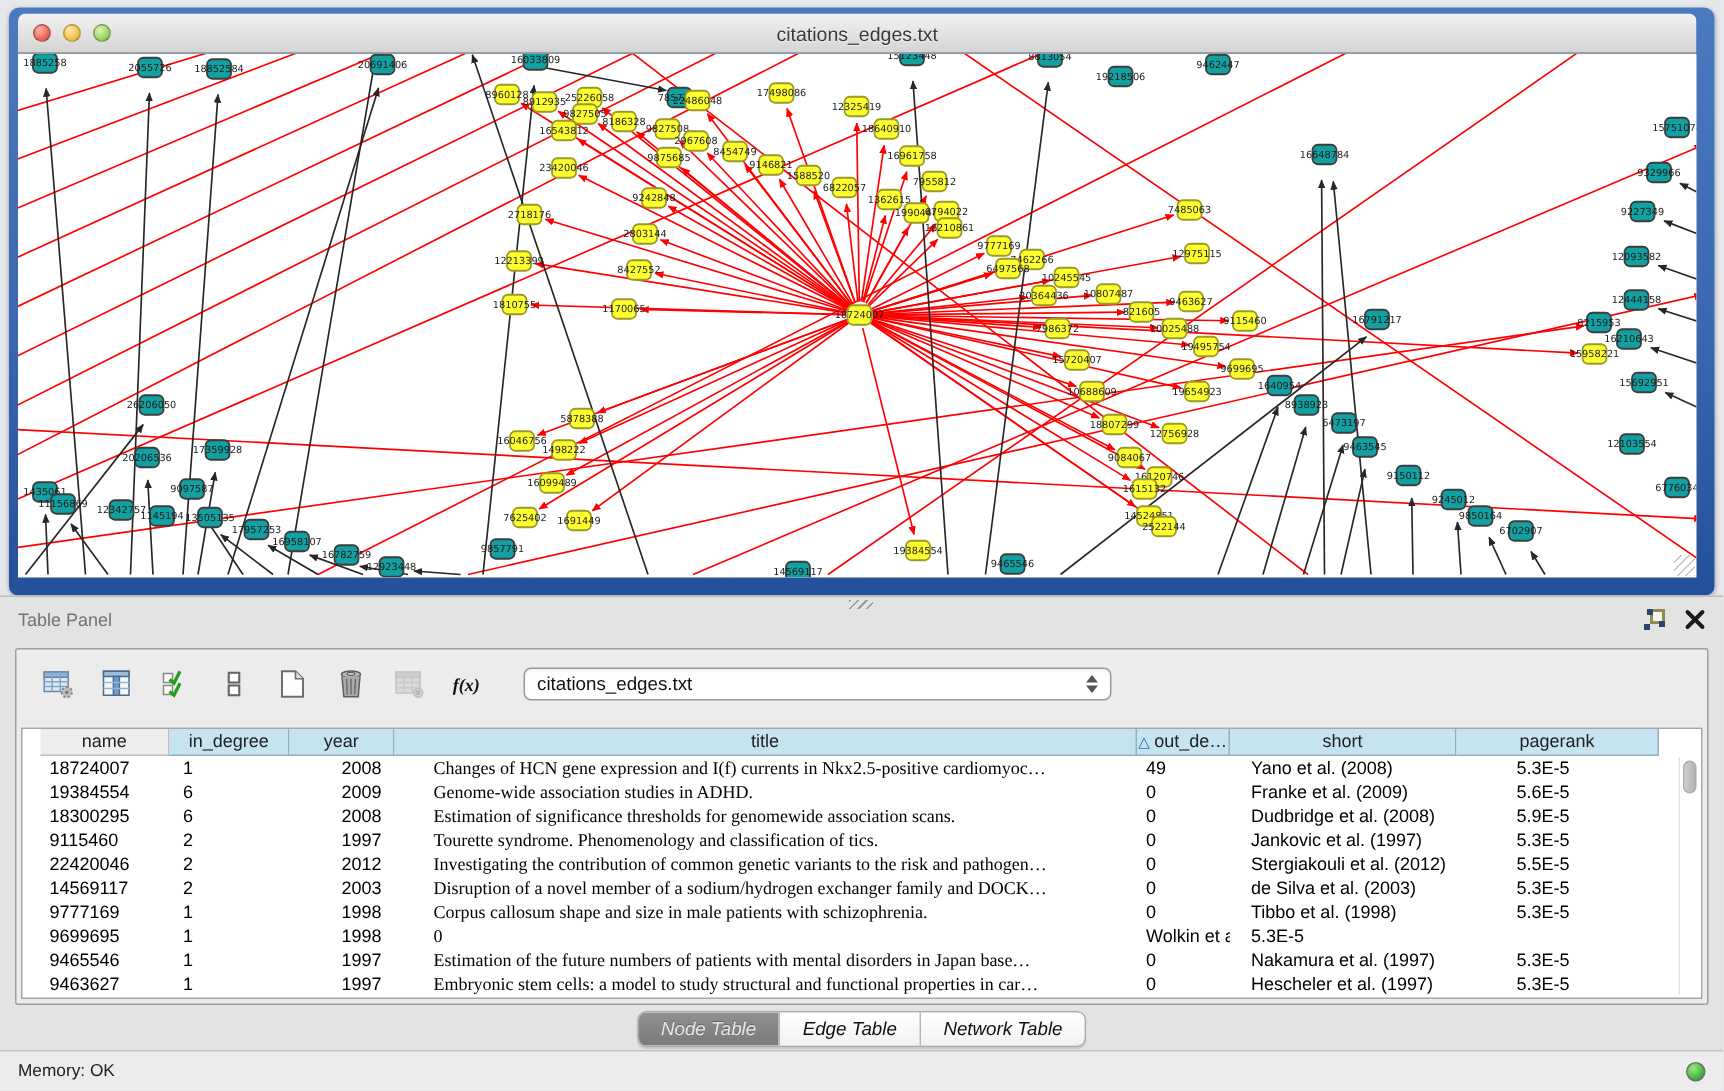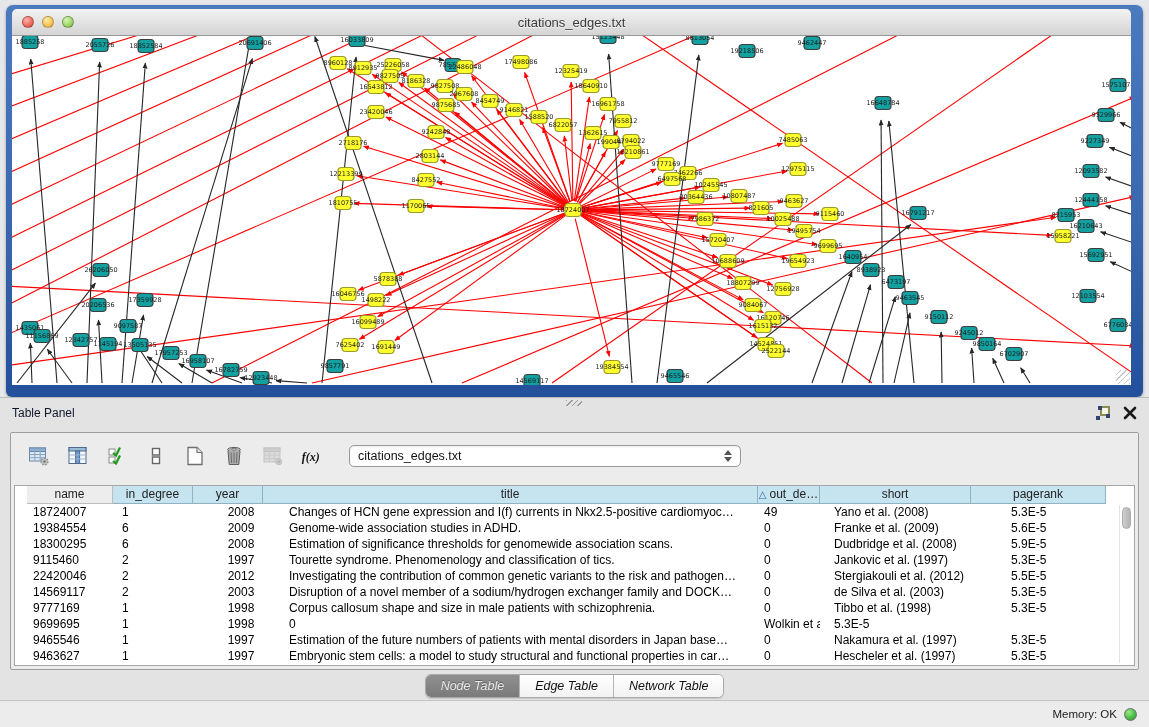--- a/index.html
+++ b/index.html
@@ -53,7 +53,7 @@
   .tp-titlebar{
     height:30px; display:flex; align-items:center; padding:0 12px;
   }
-  .tp-title{ font-size:12px; color:#0f172a; }
+  .tp-title{ font-size:12px; color:#737373; }
   .tp-actions{ margin-left:auto; display:flex; align-items:center; gap:13px; }
   .float-btn{ position:relative; width:15px; height:15px; cursor:pointer; }
   .float-btn .sq-back{ position:absolute; right:0; top:0; width:10px; height:10px; border:2px solid #8d8d52; background:#f5f5e8; }

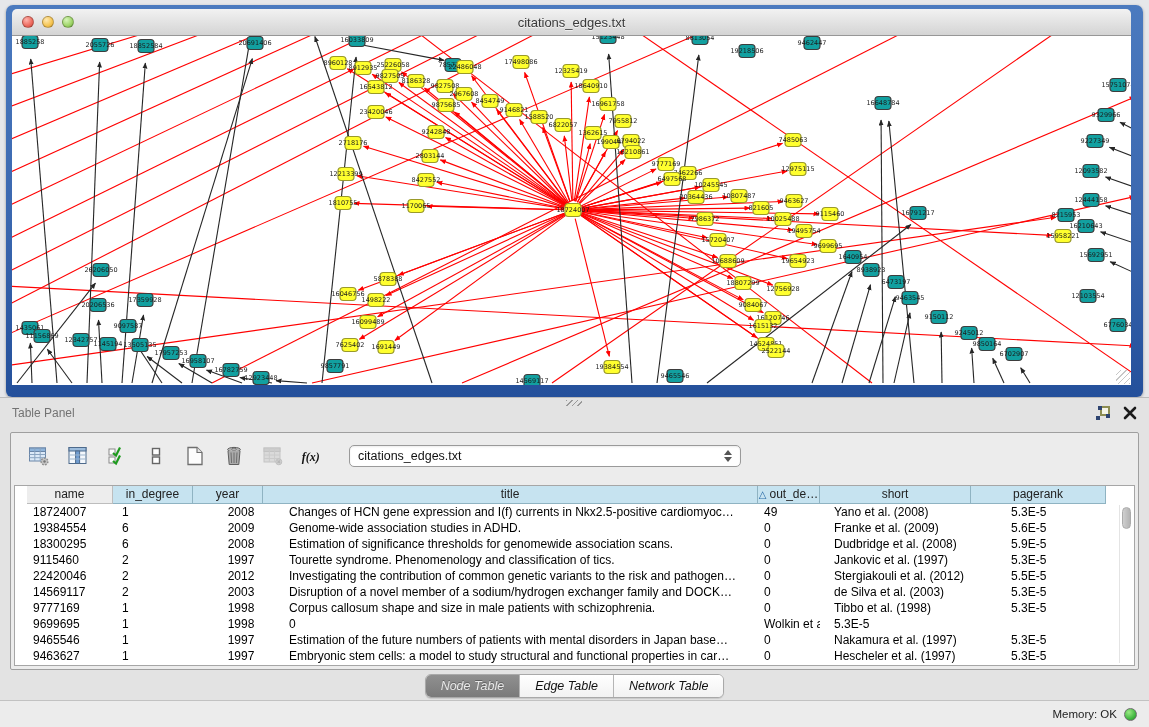--- a/index.html
+++ b/index.html
@@ -101,7 +101,7 @@
   .trow .cell:nth-child(1){ padding-left:6px; }
   .trow .cell:nth-child(2){ padding-left:9px; }
   .trow .cell:nth-child(3){ padding-left:26px;text-align:center; }
-  .trow .cell:nth-child(4){ padding-left:26px; }
+  .trow .cell:nth-child(4){ padding-left:26px;font-family:Liberation Serif, serif; }
   .trow .cell:nth-child(5){ padding-left:6px; }
   .trow .cell:nth-child(6){ padding-left:14px; }
   .trow .cell:nth-child(7){ padding-left:40px; }

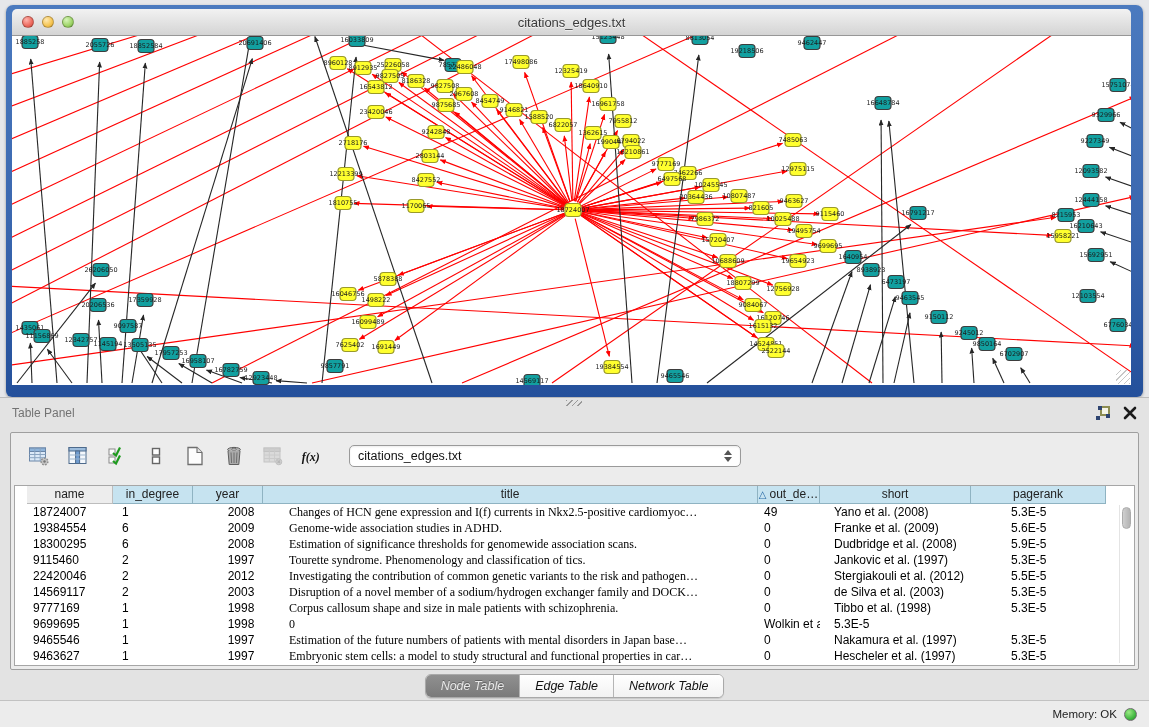--- a/index.html
+++ b/index.html
@@ -132,7 +132,7 @@
   .status-bar{
     position:absolute; left:0; top:700px; width:1149px; height:27px;
     background:#ececec; border-top:1px solid #c2c2c2;
-    display:flex; align-items:center; justify-content:flex-end; padding:0 12px; gap:7px;
+    display:flex; align-items:center; justify-content:space-between; padding:0 12px; gap:7px;
   }
   .mem-label{ font-size:11.5px; color:#222; }
   .mem-dot{

